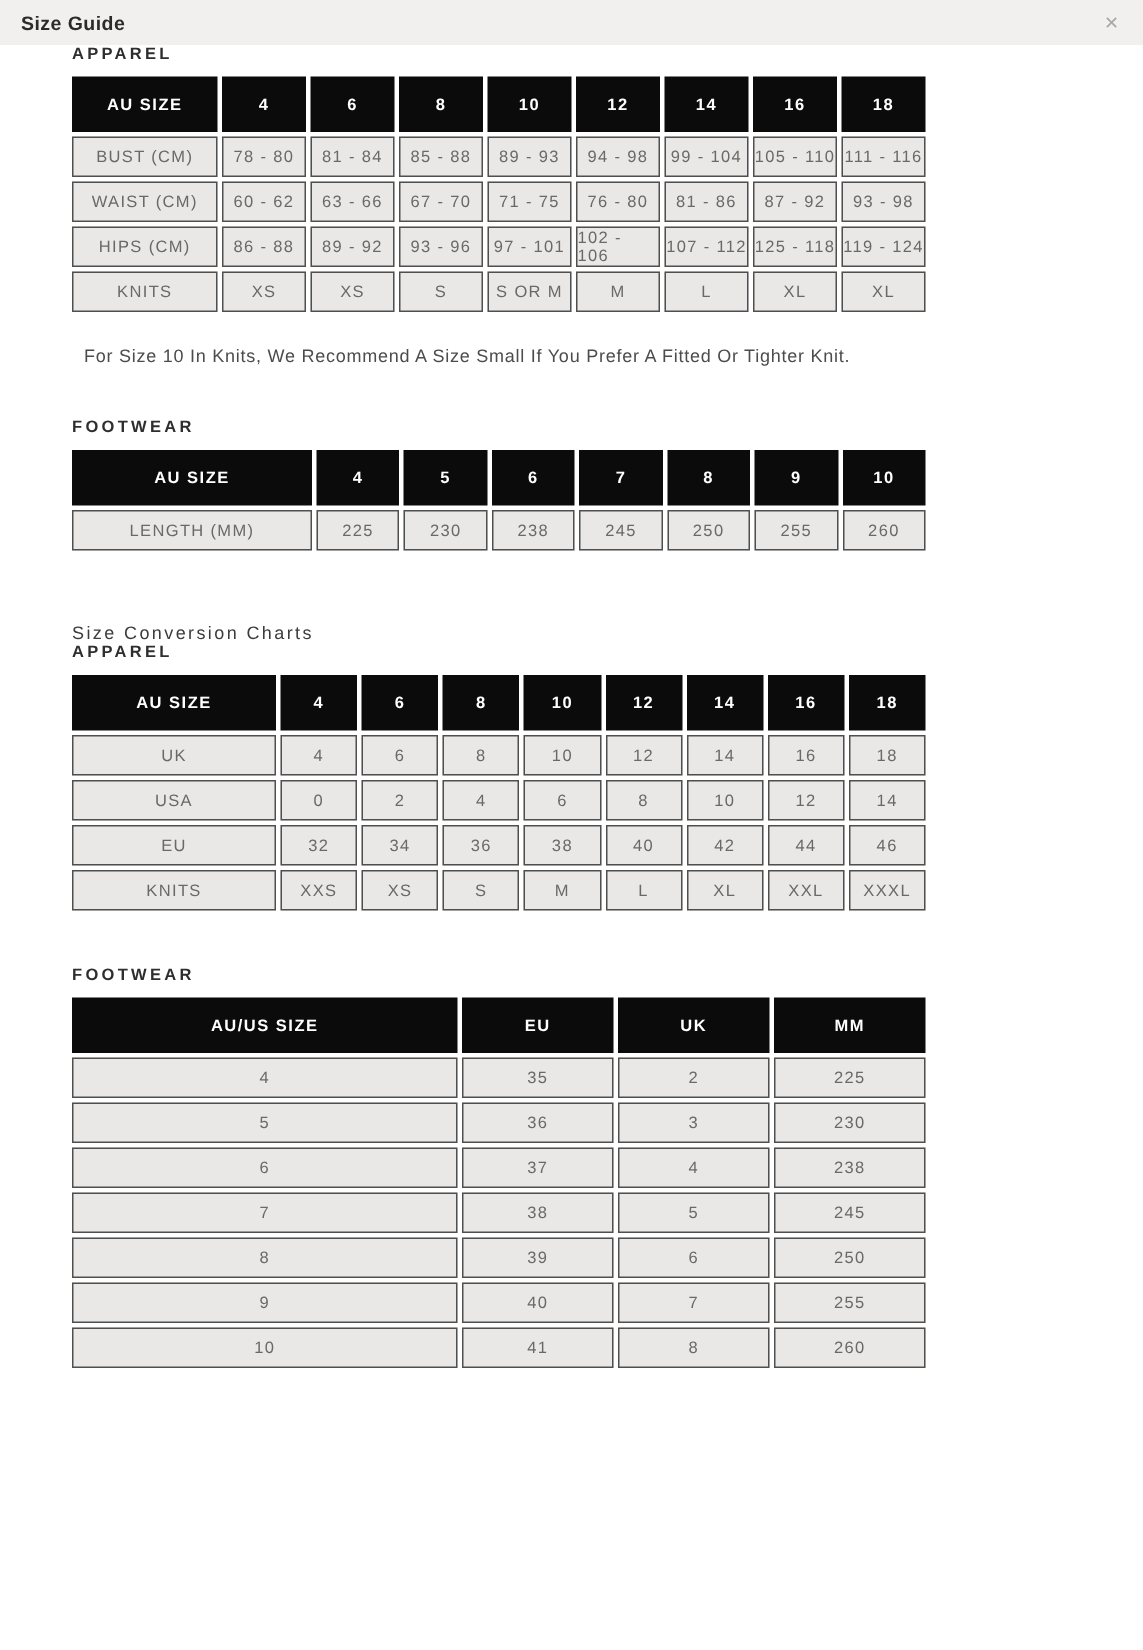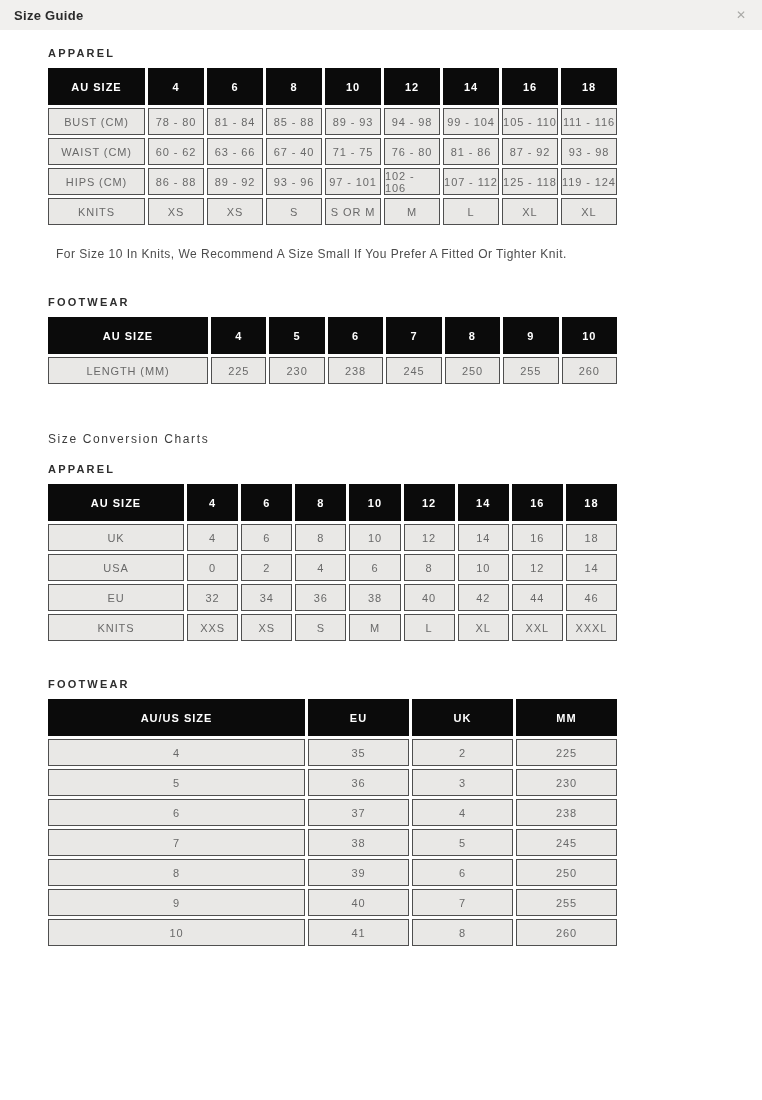--- a/index.html
+++ b/index.html
@@ -53,7 +53,6 @@
   }
   .section-title.mt-conv { margin-top: 48px; }
   .sub-title {
-    margin-top: 17px;
     font-size: 11px;
     font-weight: bold;
     color: #2e2e2e;

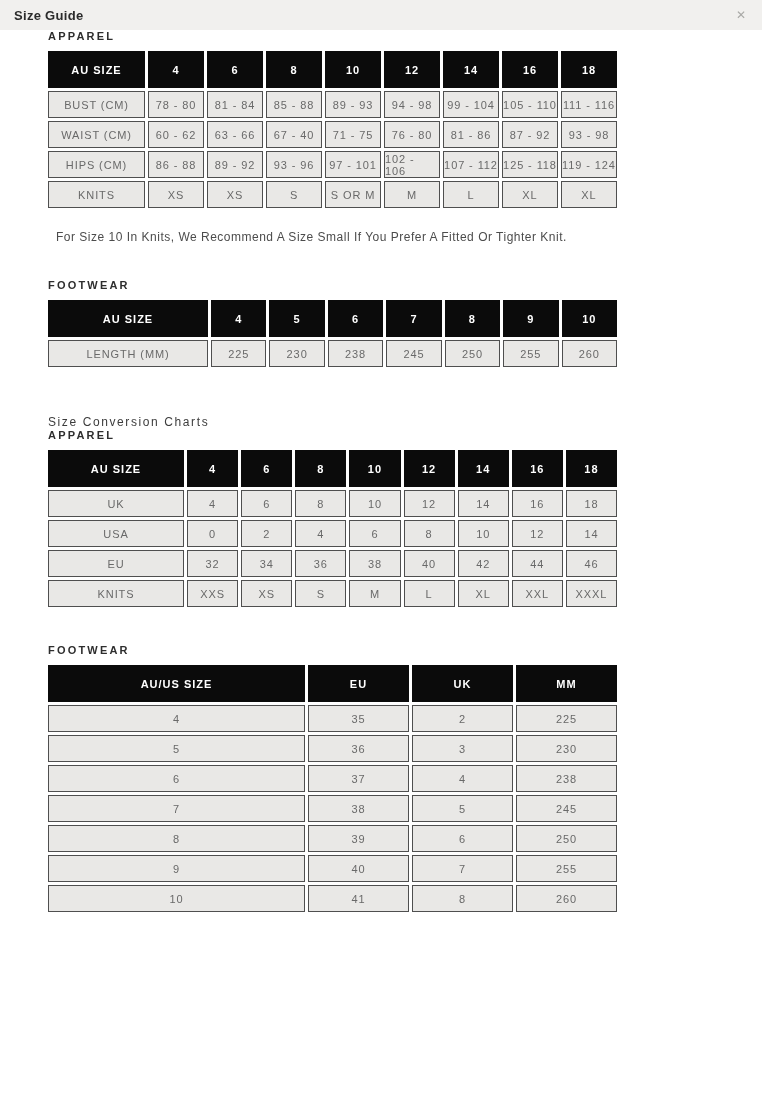--- a/index.html
+++ b/index.html
@@ -135,7 +135,7 @@
       <div class="td">WAIST (CM)</div>
       <div class="td">60 - 62</div>
       <div class="td">63 - 66</div>
-      <div class="td">67 - 40</div>
+      <div class="td">67 - 70</div>
       <div class="td">71 - 75</div>
       <div class="td">76 - 80</div>
       <div class="td">81 - 86</div>

